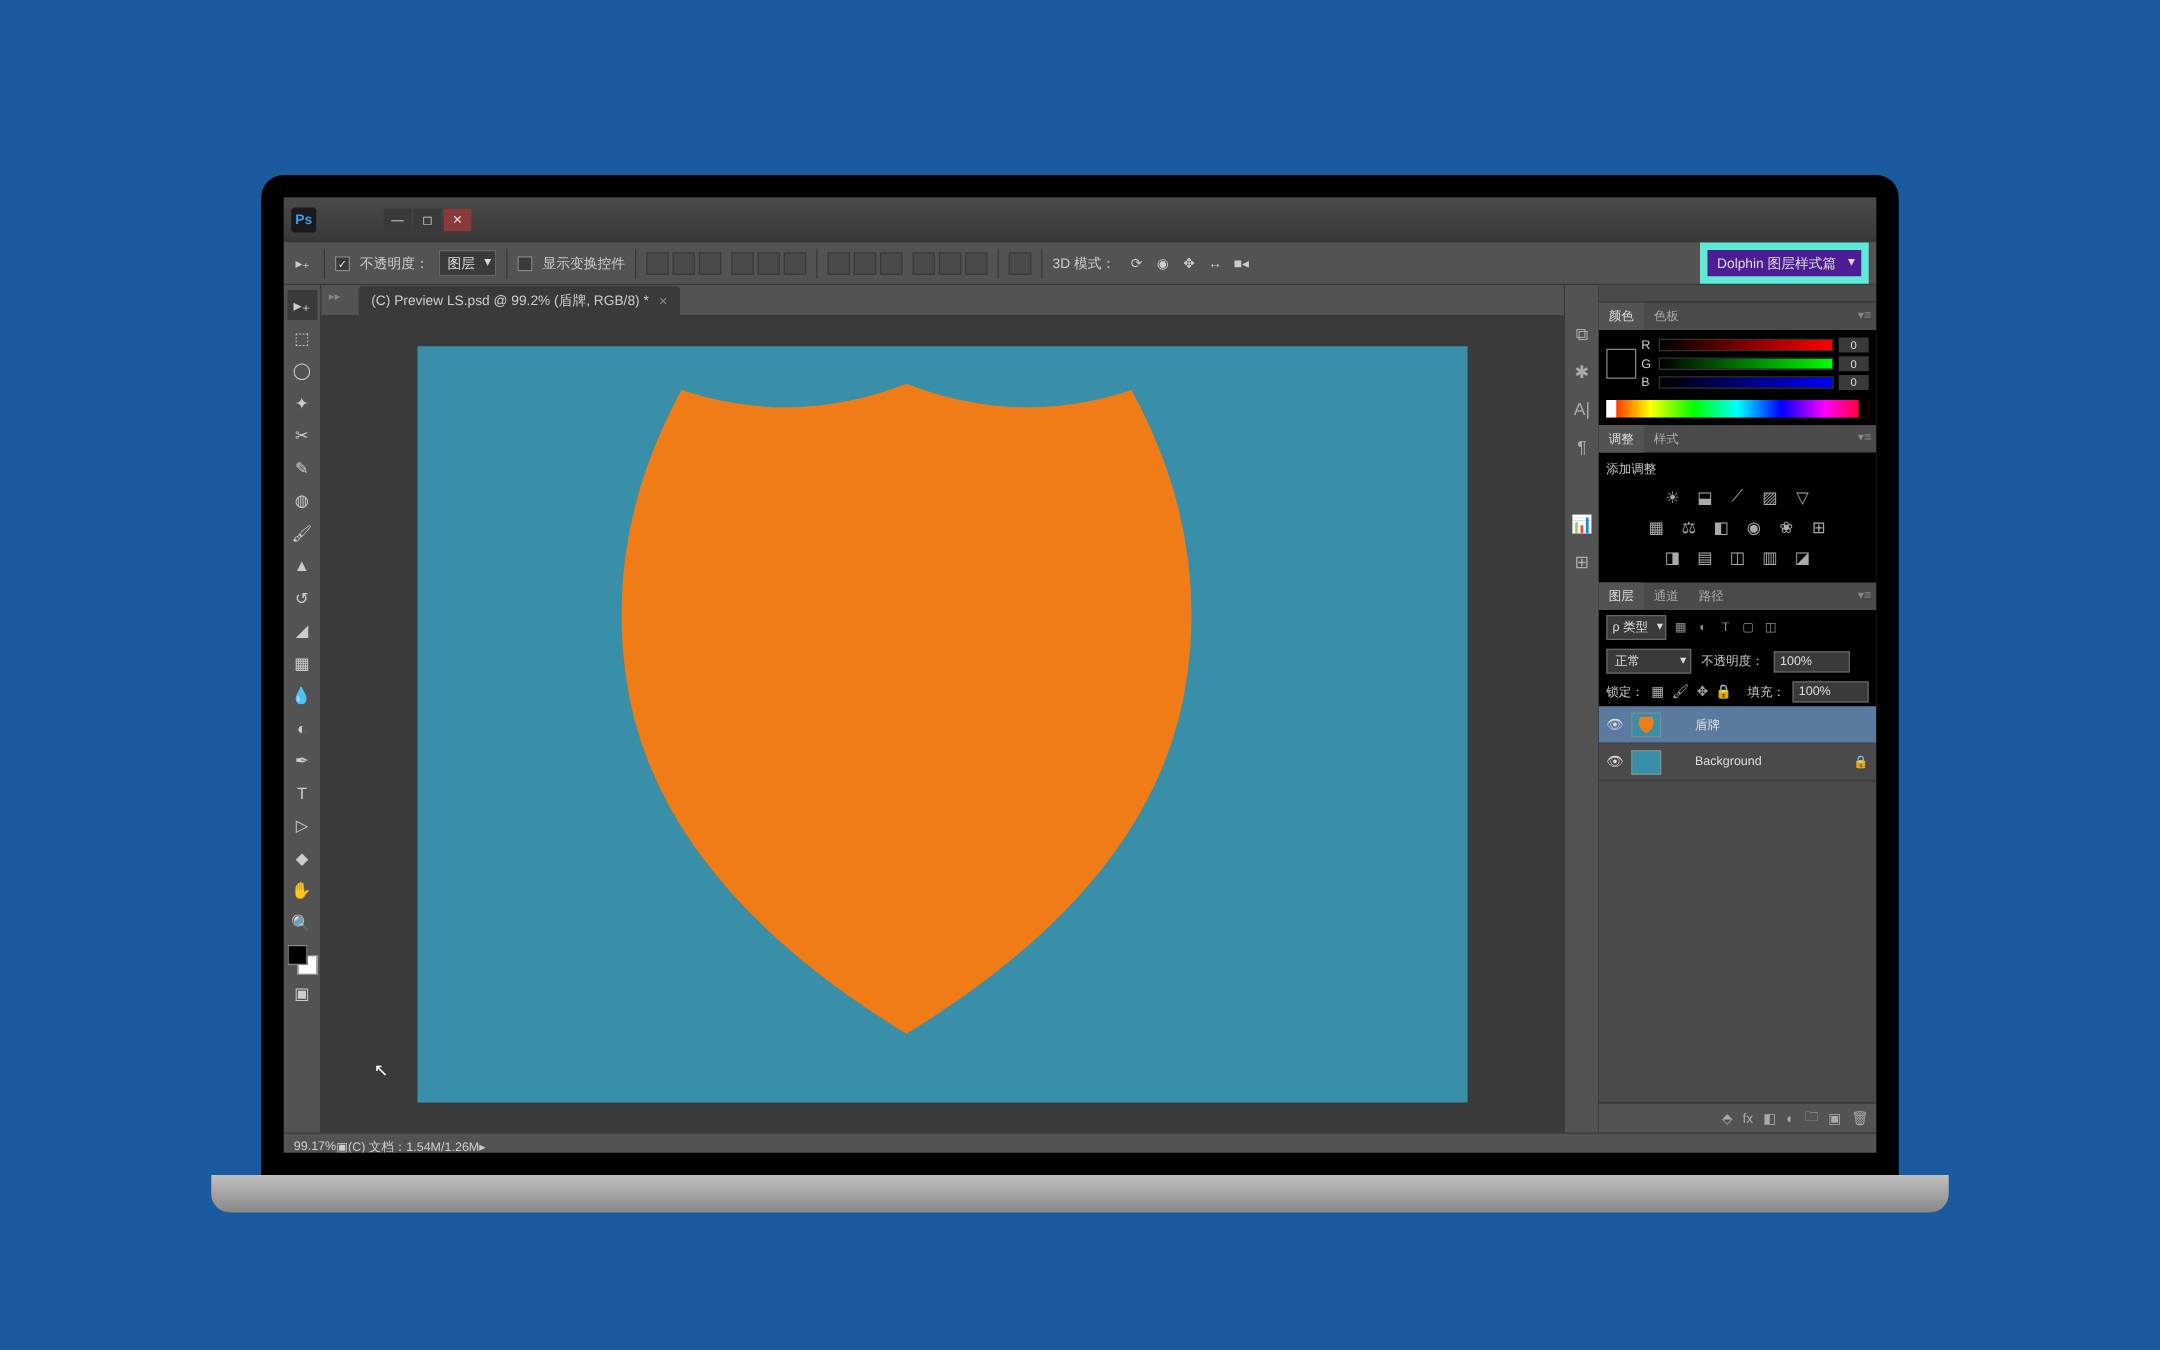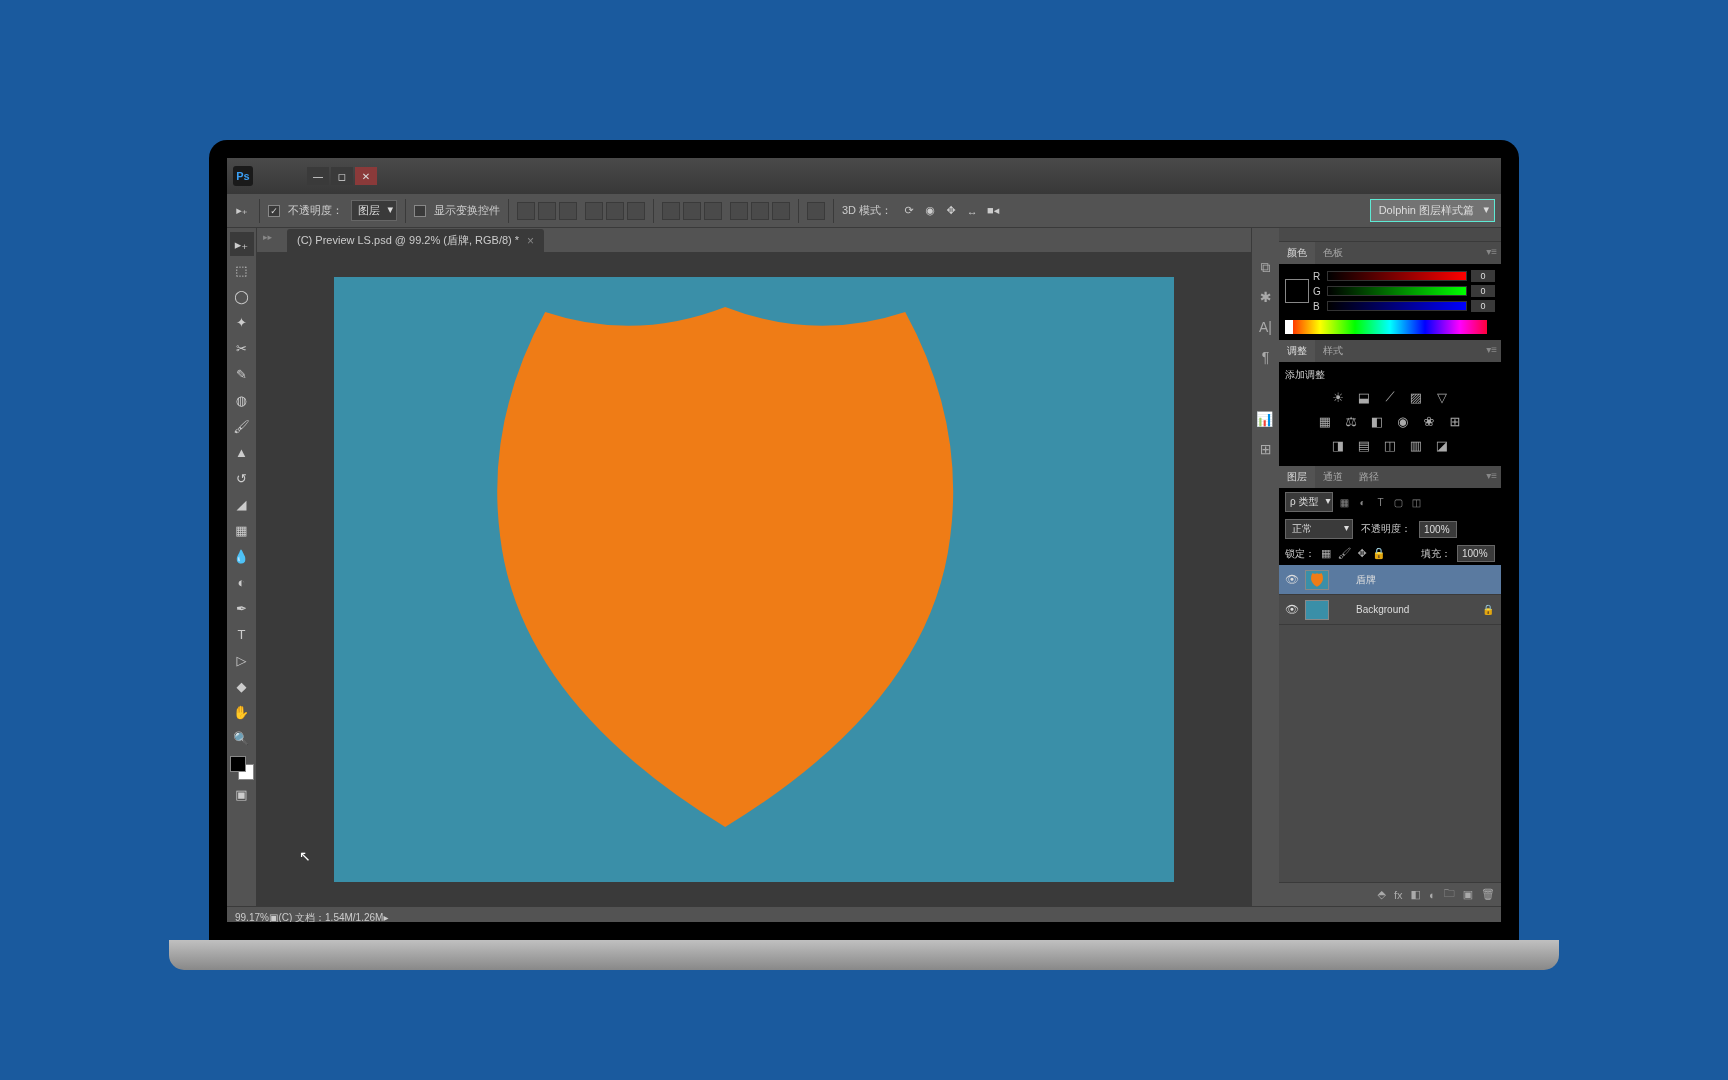--- a/index.html
+++ b/index.html
@@ -23,7 +23,7 @@
 .opt-divider { width: 1px; height: 24px; background: #3a3a3a; }
 .opt-icon-group { display: flex; gap: 3px; }
 .opt-mini { width: 18px; height: 18px; background: #4a4a4a; border: 1px solid #3a3a3a; }
-.preset-dropdown { background: #737373; border: 1px solid #5eead4; padding: 3px 20px 3px 8px; color: #ddd; font-size: 11px; position: relative; margin-left: auto; }
+.preset-dropdown { background: #4c1d95; border: 6px solid #5eead4; padding: 3px 20px 3px 8px; color: #ddd; font-size: 11px; position: relative; margin-left: auto; }
 .preset-dropdown::after { content: "▾"; position: absolute; right: 5px; }
 .main-area { display: flex; height: calc(100% - 64px - 22px); }
 .tools-panel { width: 30px; background: #535353; border-right: 1px solid #3a3a3a; display: flex; flex-direction: column; align-items: center; padding-top: 4px; gap: 2px; }

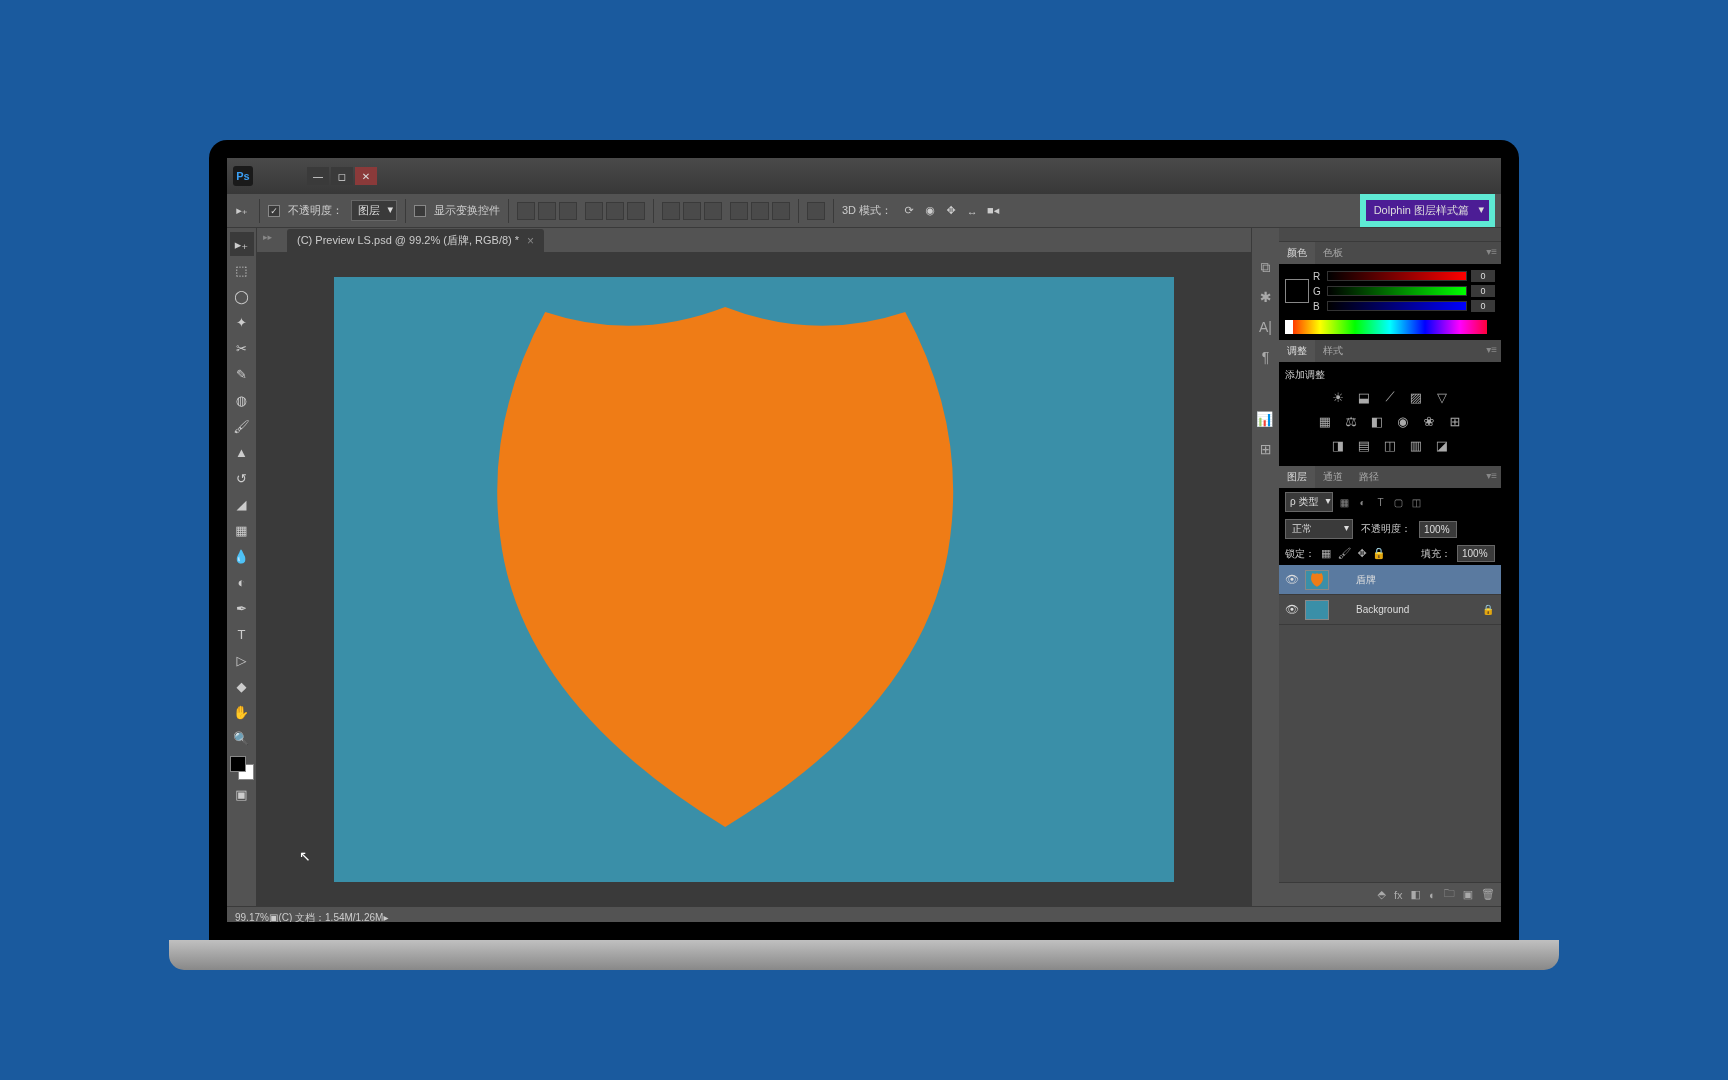--- a/index.html
+++ b/index.html
@@ -75,7 +75,7 @@
 .blend-select { background: #3a3a3a; border: 1px solid #666; color: #ddd; font-size: 10px; padding: 2px 40px 2px 6px; position: relative; }
 .blend-select::after { content: "▾"; position: absolute; right: 3px; }
 .blend-label { color: #ccc; font-size: 10px; }
-.blend-val { background: #3a3a3a; border: 1px solid #666; color: #ddd; font-size: 10px; padding: 2px 4px; width: 38px; }
+.blend-val { background: #3a3a3a; border: 1px solid #666; color: #ddd; font-size: 10px; padding: 2px 4px; width: 61px; }
 .layers-lock { padding: 3px 6px; display: flex; align-items: center; gap: 6px; color: #ccc; font-size: 10px; }
 .lock-icon { font-size: 11px; color: #aaa; }
 .layers-list { flex: 1; background: #4a4a4a; overflow-y: auto; }

